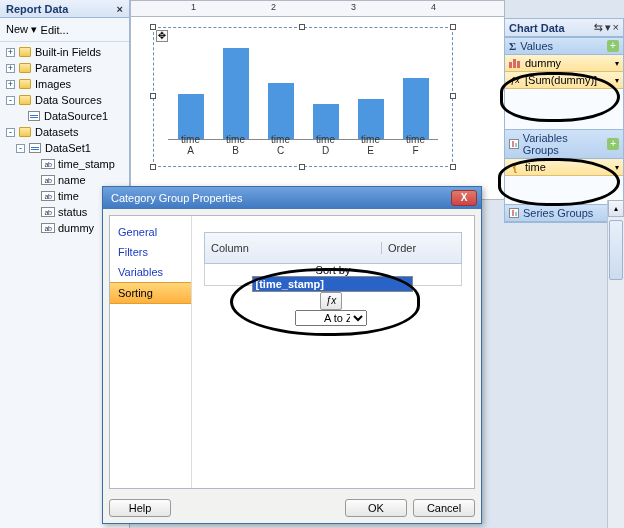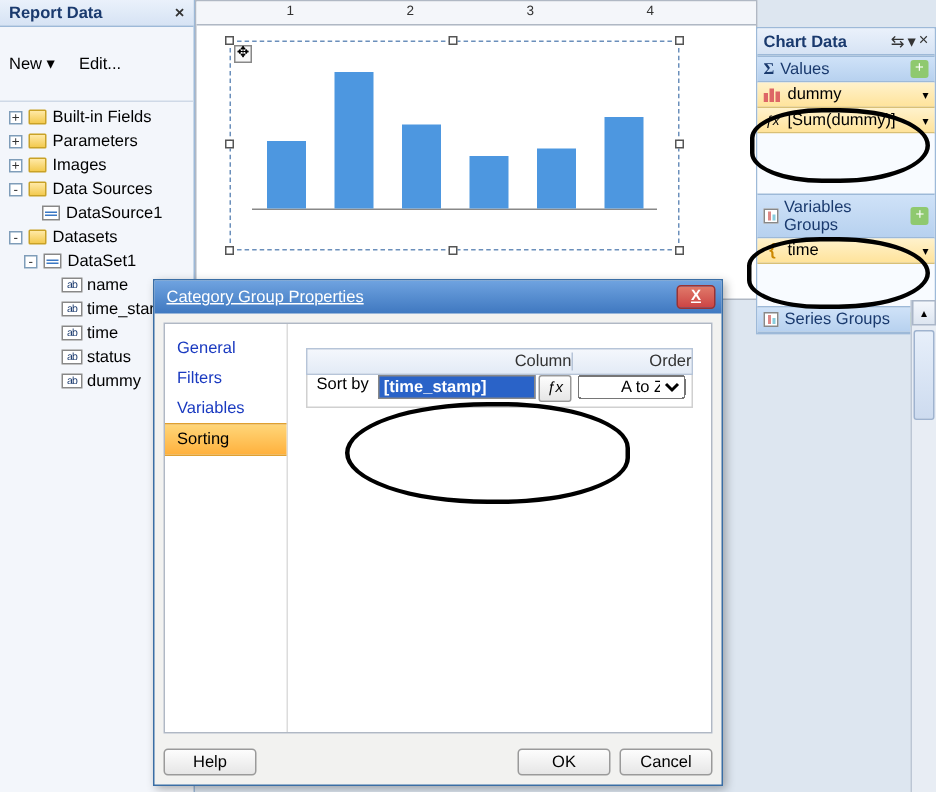--- a/index.html
+++ b/index.html
@@ -9,7 +9,7 @@
   .report-data { position: absolute; left: 0; top: 0; width: 130px; height: 528px; background: #f3f6fb; border-right: 1px solid #9db9d8; }
   .panel-title { background: linear-gradient(#eaf1fb,#d6e3f4); border-bottom: 1px solid #9db9d8; padding: 2px 6px; display: flex; align-items: center; justify-content: space-between; height: 18px; color: #1a3a6e; font-weight: bold; }
   .panel-title .close { color: #333; cursor: default; }
-  .toolbar-rd { display: flex; gap: 16px; padding: 18px 6px; border-bottom: 1px solid #cfd9e7; align-items: center; }
+  .toolbar-rd { display: flex; gap: 4px; padding: 5px 6px; border-bottom: 1px solid #cfd9e7; align-items: center; }
   .tv { padding: 2px 0 0 2px; }
   .tv-node { display: flex; align-items: center; height: 16px; padding-left: 4px; }
   .tv-node .exp { width: 9px; height: 9px; border: 1px solid #7f9db9; background: #fff; display: inline-flex; align-items: center; justify-content: center; font-size: 9px; line-height: 1; margin-right: 3px; color: #333; }

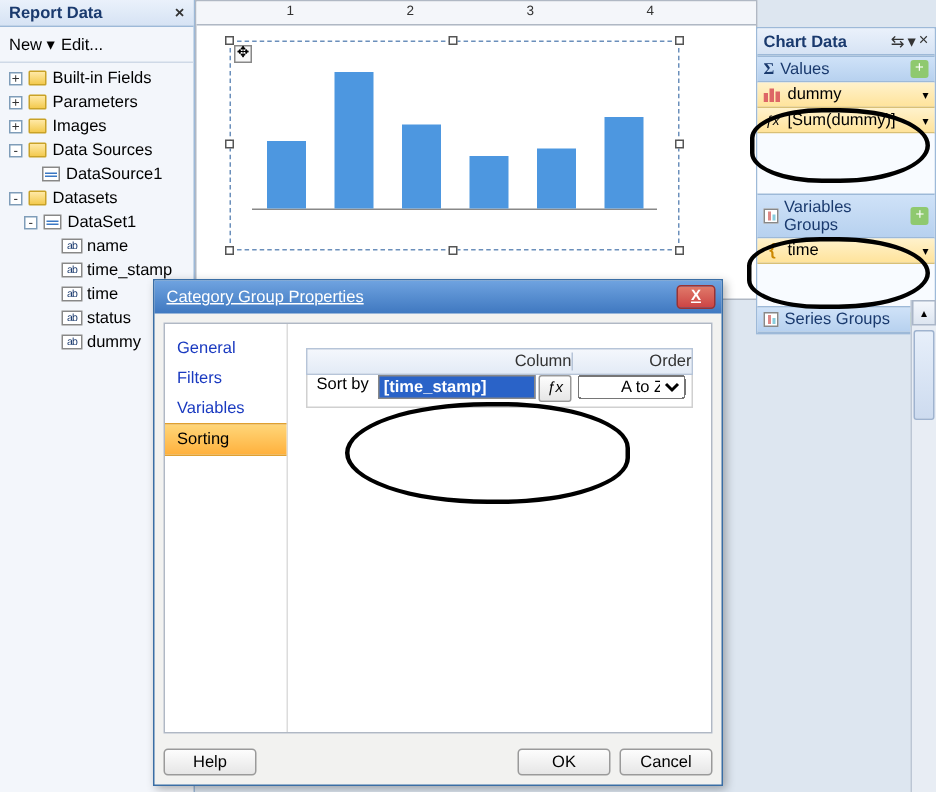--- a/index.html
+++ b/index.html
@@ -211,6 +211,14 @@
           <div class="bar" style="height: 40%;"></div>
           <div class="bar" style="height: 60%;"></div>
         </div>
+      <div class="xaxis" id="xaxis">
+          <span>time A</span>
+          <span>time B</span>
+          <span>time C</span>
+          <span>time D</span>
+          <span>time E</span>
+          <span>time F</span>
+        </div>
       <div class="handle tl"></div>
       <div class="handle tr"></div>
       <div class="handle bl"></div>

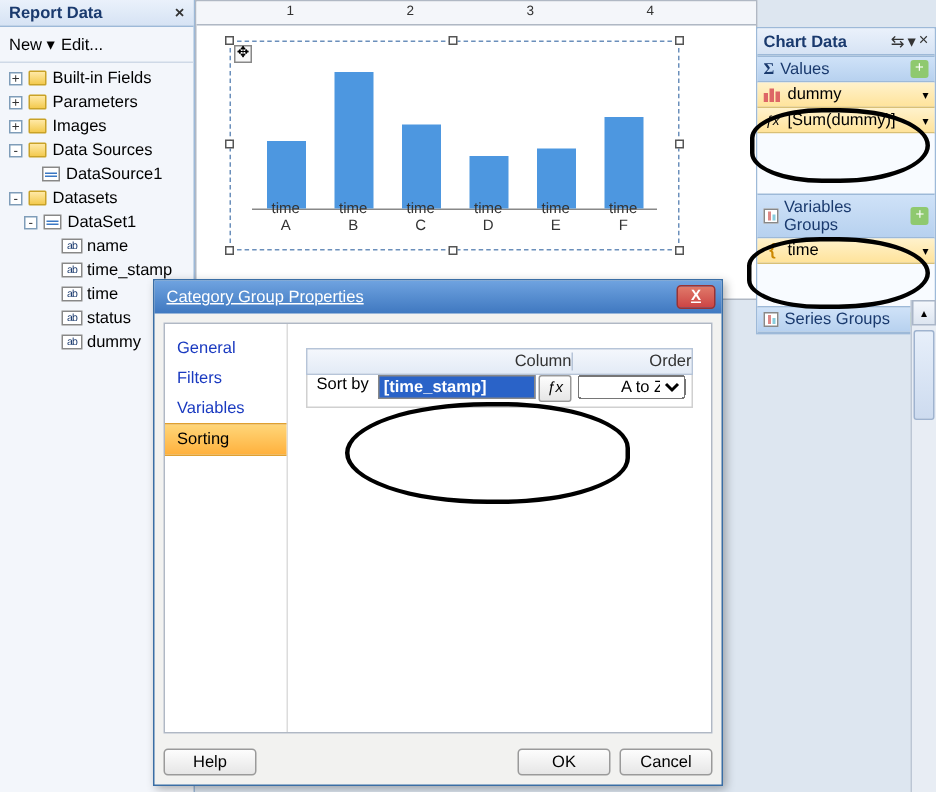--- a/index.html
+++ b/index.html
@@ -160,14 +160,14 @@
         <span class="ico">
           <span class="fld-ico">ab</span>
         </span>
+        <span class="label">time_stamp</span>
+      </div>
+      <div class="tv-node indent2">
+        <span class="noexp"></span>
+        <span class="ico">
+          <span class="fld-ico">ab</span>
+        </span>
         <span class="label">name</span>
-      </div>
-      <div class="tv-node indent2">
-        <span class="noexp"></span>
-        <span class="ico">
-          <span class="fld-ico">ab</span>
-        </span>
-        <span class="label">time_stamp</span>
       </div>
       <div class="tv-node indent2">
         <span class="noexp"></span>

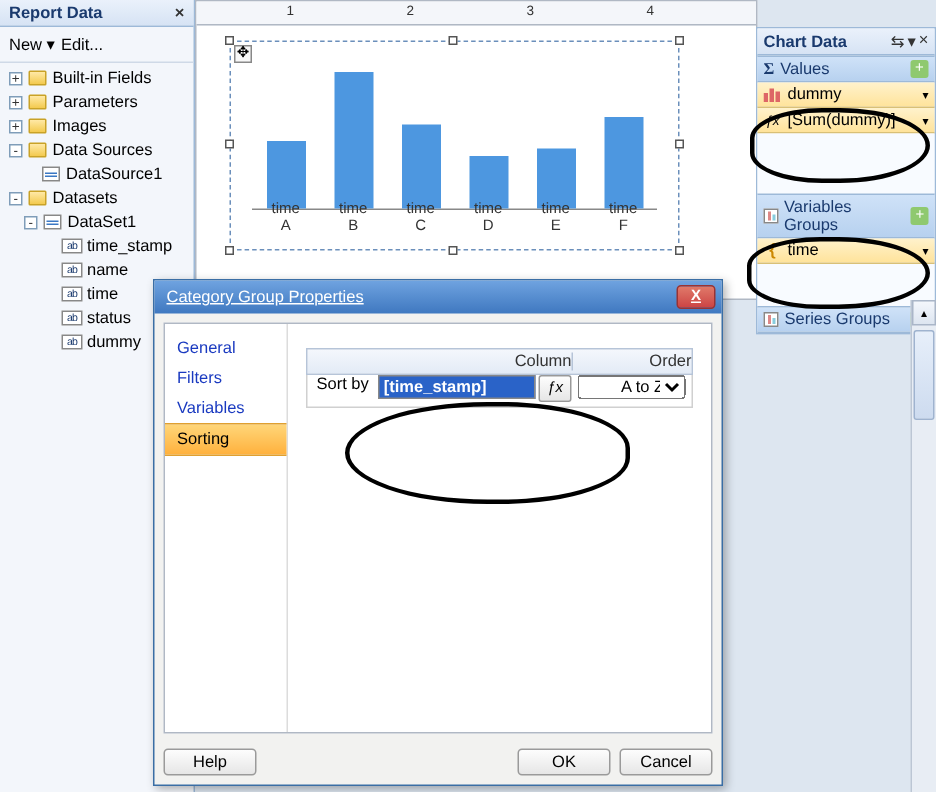--- a/index.html
+++ b/index.html
@@ -63,7 +63,7 @@
 
   
   .dialog { position: absolute; left: 102px; top: 186px; width: 380px; height: 338px; background: #f2f2f0; border: 1px solid #3a6ea5; box-shadow: 2px 2px 6px rgba(0,0,0,0.3); }
-  .dlg-title { height: 22px; background: linear-gradient(#6fa3e0,#3f78c0); color: #fff; display: flex; align-items: center; padding: 0 4px 0 8px; text-decoration: underline;}
+  .dlg-title { height: 22px; background: linear-gradient(#6fa3e0,#3f78c0); color: #fff; display: flex; align-items: center; padding: 0 4px 0 8px;}
   .dlg-title .x { margin-left: auto; width: 26px; height: 16px; background: linear-gradient(#e07a6a,#c44); border: 1px solid #933; border-radius: 3px; color: #fff; text-align: center; line-height: 14px; font-weight: bold; font-size: 10px; }
   .dlg-body { position: absolute; left: 6px; top: 28px; right: 6px; bottom: 34px; background: #fff; border: 1px solid #b0b8c4; display: flex; }
   .dlg-nav { width: 82px; border-right: 1px solid #dcdcdc; padding-top: 6px; }

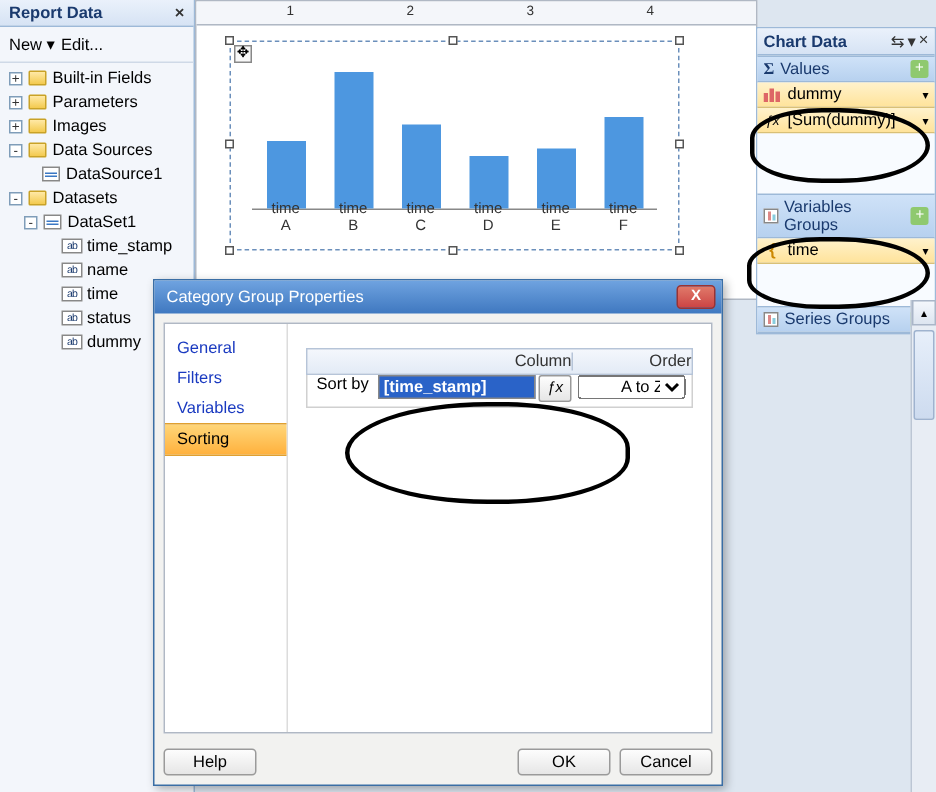--- a/index.html
+++ b/index.html
@@ -74,7 +74,7 @@
   .btnrow { display: flex; gap: 4px; align-items: center; }
   .btn { background: linear-gradient(#fdfdfd,#e6e6e6); border: 1px solid #9a9a9a; border-radius: 3px; padding: 2px 8px; min-width: 30px; text-align: center; }
   .btn.sq { min-width: 0; width: 20px; padding: 2px 0; }
-  .gridhead { margin-top: 8px; background: linear-gradient(#f4f7fc,#e3ebf6); border: 1px solid #b6c4d8; display: flex; height: 18px; align-items: center; text-align: right; }
+  .gridhead { margin-top: 8px; background: linear-gradient(#f4f7fc,#e3ebf6); border: 1px solid #b6c4d8; display: flex; height: 32px; align-items: center; }
   .gridhead .col1 { flex: 1; padding-left: 6px; color: #333; }
   .gridhead .col2 { width: 80px; padding-left: 6px; color: #333; border-left: 1px solid #b6c4d8; }
   .gridrow { display: flex; height: 22px; border: 1px solid #d0d0d0; border-top: none; }

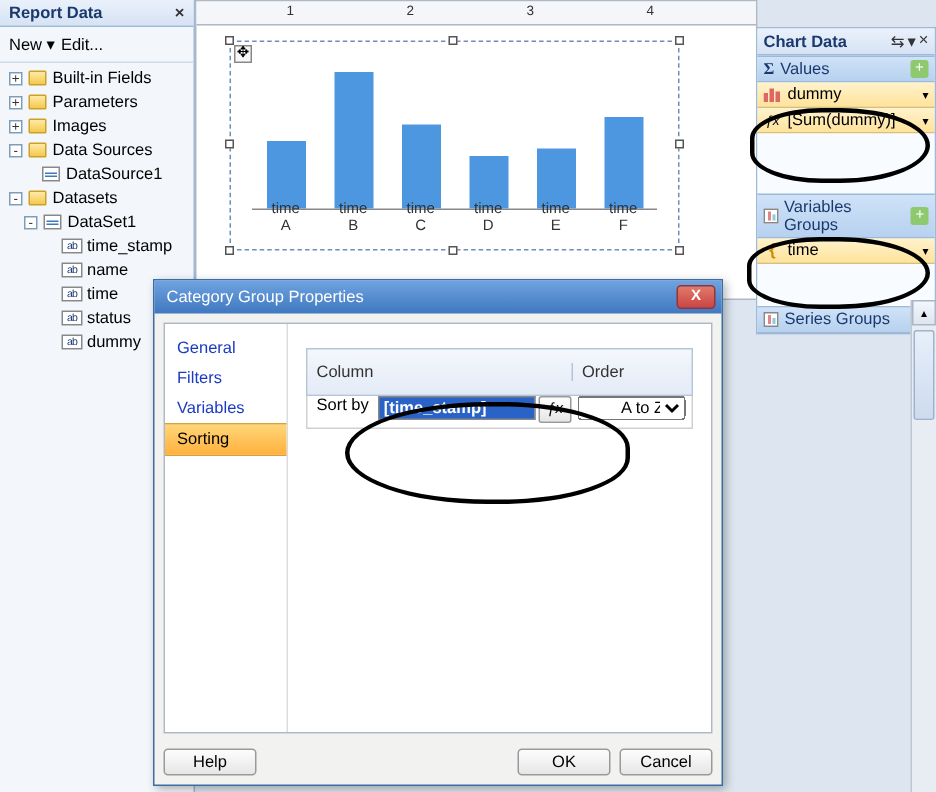--- a/index.html
+++ b/index.html
@@ -77,7 +77,7 @@
   .gridhead { margin-top: 8px; background: linear-gradient(#f4f7fc,#e3ebf6); border: 1px solid #b6c4d8; display: flex; height: 32px; align-items: center; }
   .gridhead .col1 { flex: 1; padding-left: 6px; color: #333; }
   .gridhead .col2 { width: 80px; padding-left: 6px; color: #333; border-left: 1px solid #b6c4d8; }
-  .gridrow { display: flex; height: 22px; border: 1px solid #d0d0d0; border-top: none; }
+  .gridrow { display: flex; align-items: center; height: 22px; border: 1px solid #d0d0d0; border-top: none; flex-direction: column; }
   .gridrow .lbl { padding: 0 6px 0 6px; }
   .gridrow .expr { flex: 1; margin-right: 2px; }
   .expr input { width: 100%; background: #2a63c8; color: #fff; border: 1px solid #888; padding: 1px 3px; font-size: 11px; font-weight: bold; }

